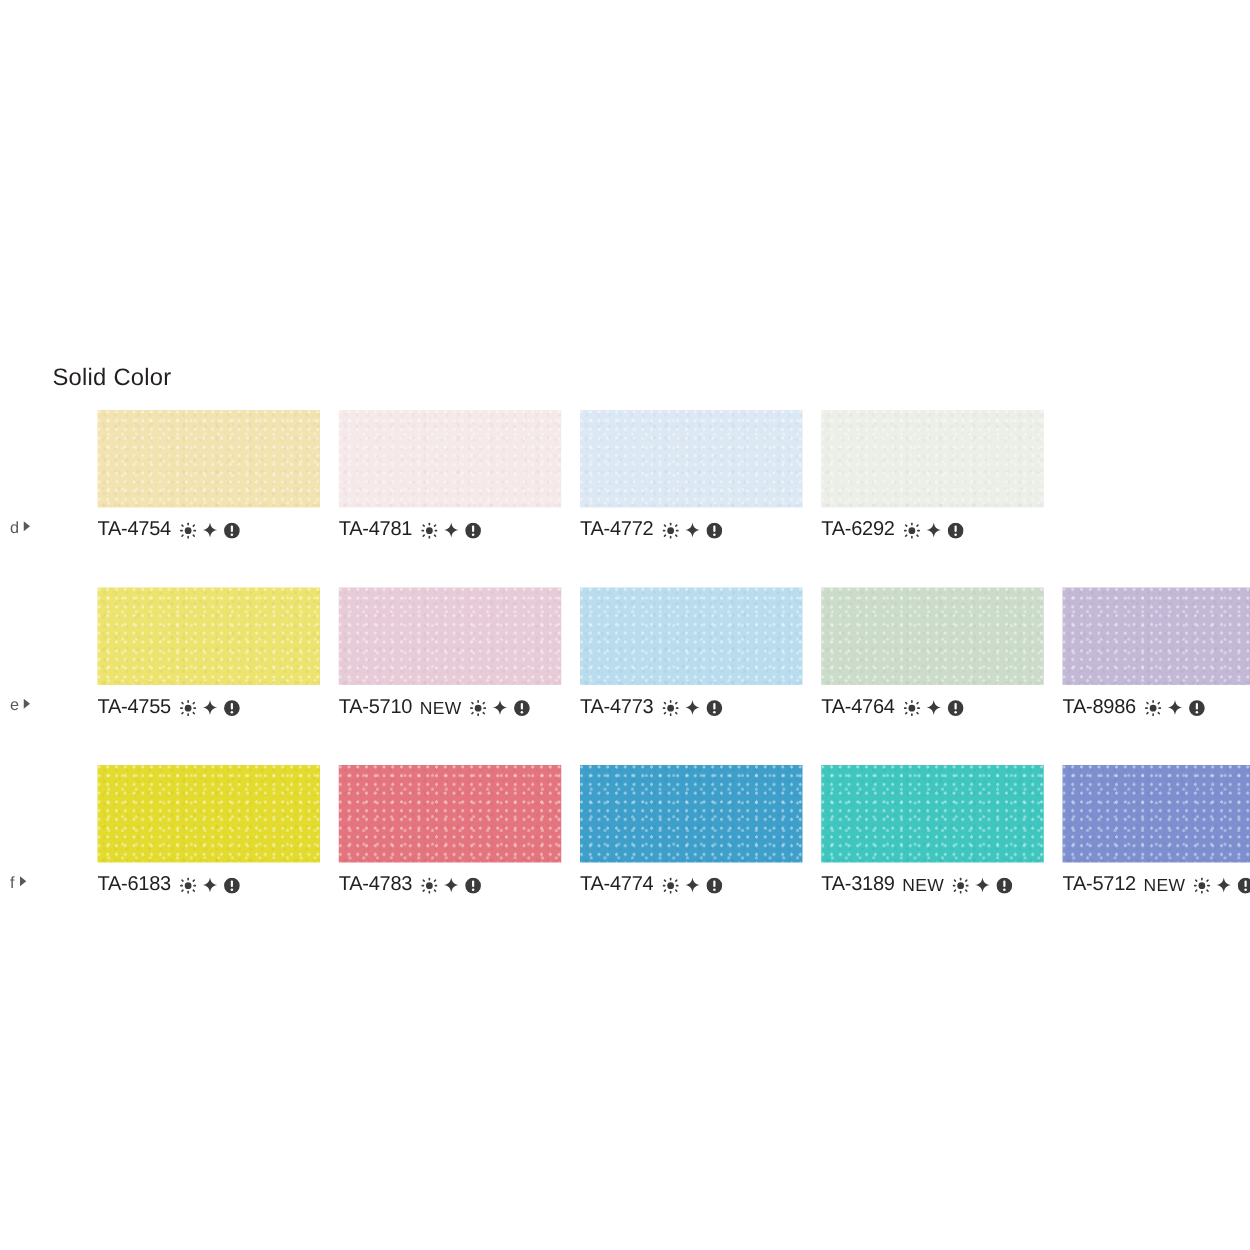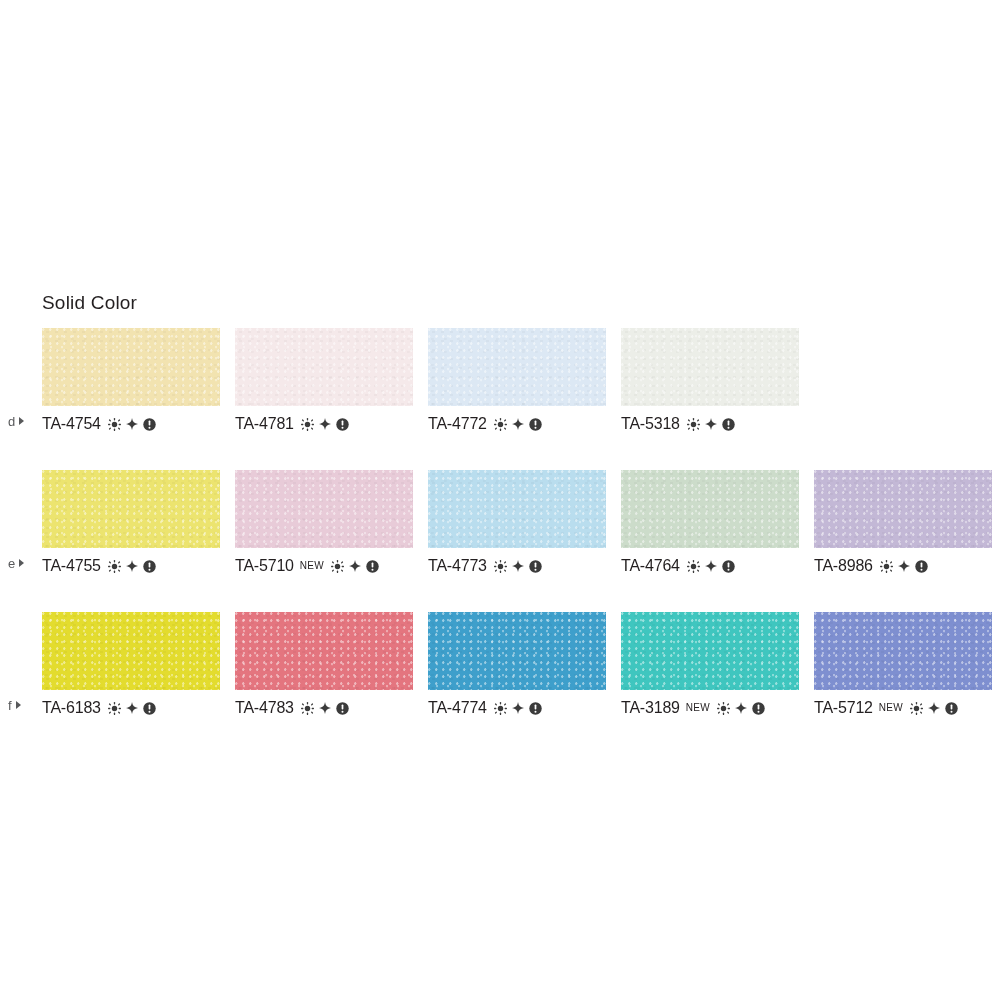--- a/index.html
+++ b/index.html
@@ -73,6 +73,7 @@
     position: absolute;
     top: 0;
     width: 206px;
+    margin-left: 36px;
   }
   .chip {
     width: 178px;

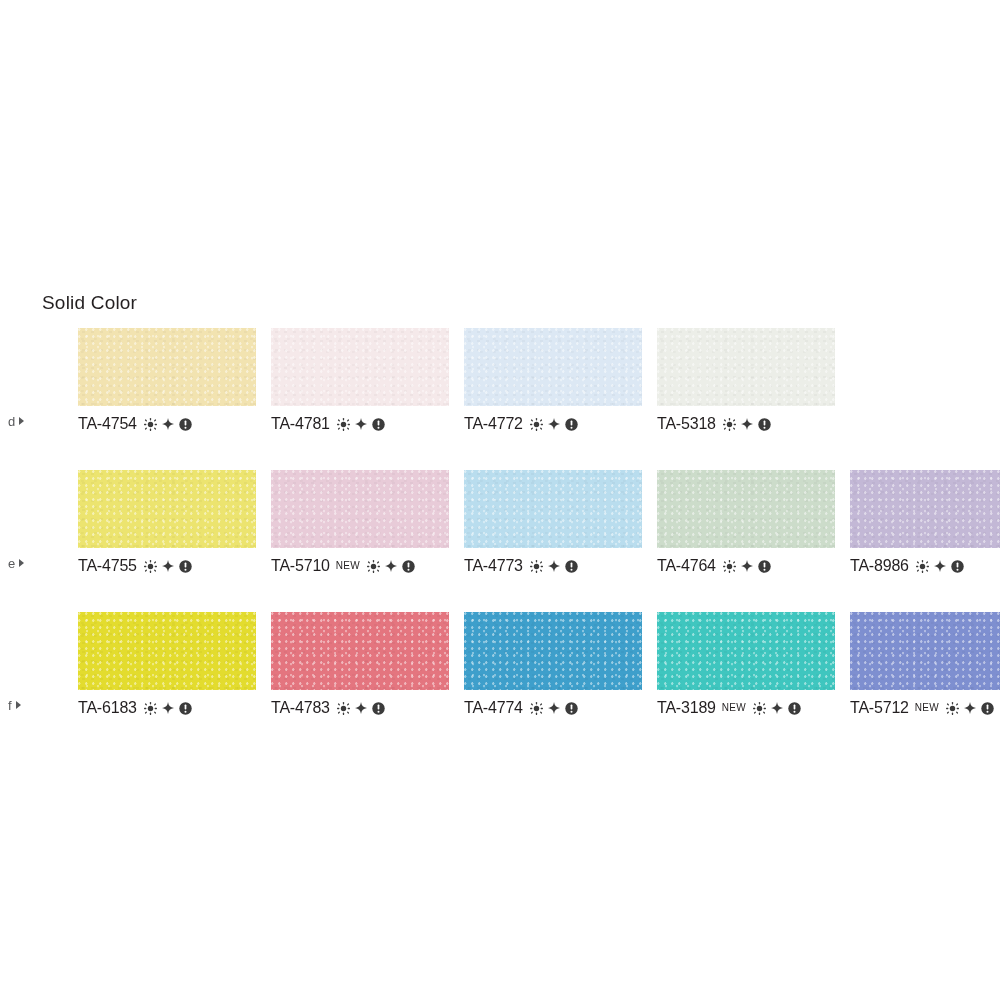--- a/index.html
+++ b/index.html
@@ -252,7 +252,7 @@
         <div class="cell" style="left: 621px;">
           <div class="chip" style="background: rgb(236, 238, 232);"></div>
           <div class="caption">
-            <span class="code">TA-5318</span>
+            <span class="code">TA-6292</span>
             <span class="icons">
               <span style="display: inline-flex;">
                 <svg class="ic ic-sun" viewBox="0 0 24 24" aria-hidden="true">

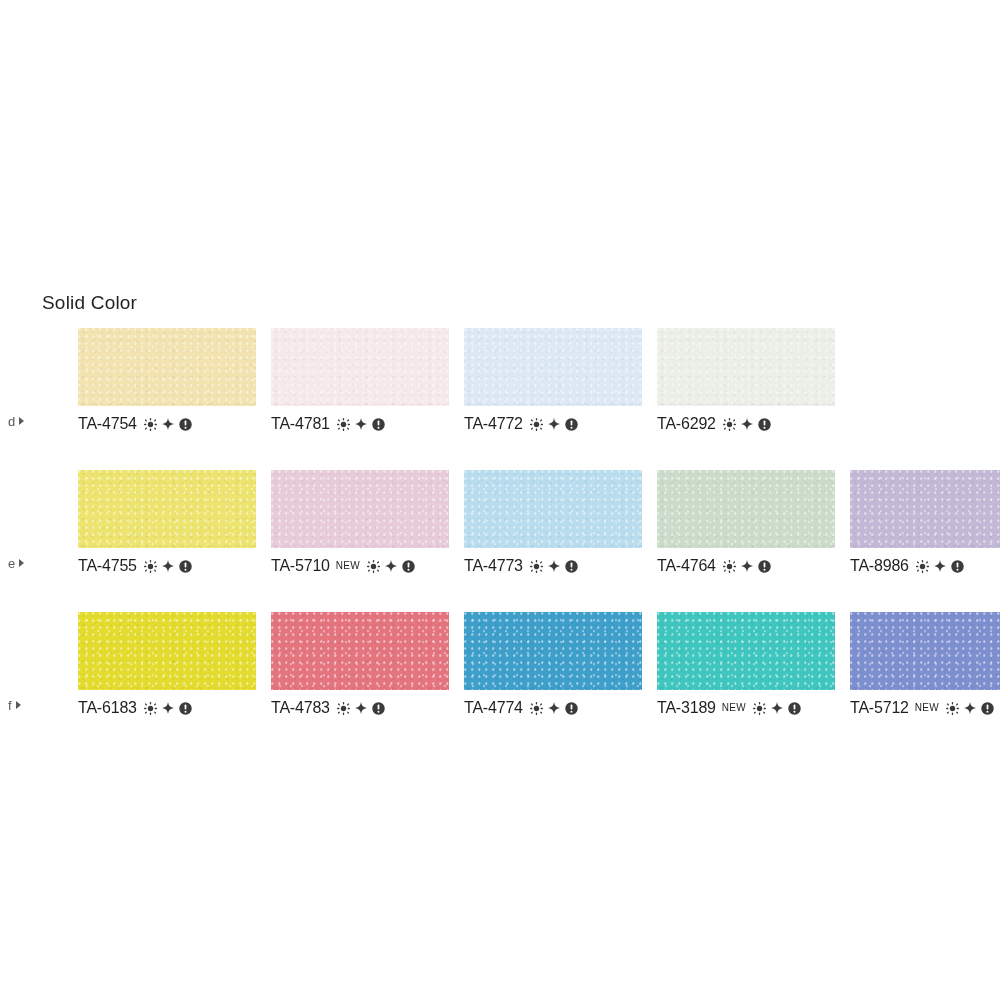--- a/index.html
+++ b/index.html
@@ -111,7 +111,7 @@
     line-height: 1;
   }
   .new-badge {
-    font-size: 10px;
+    font-size: 14px;
     color: #231f20;
     font-family: "Liberation Sans", sans-serif;
     letter-spacing: 0.3px;

